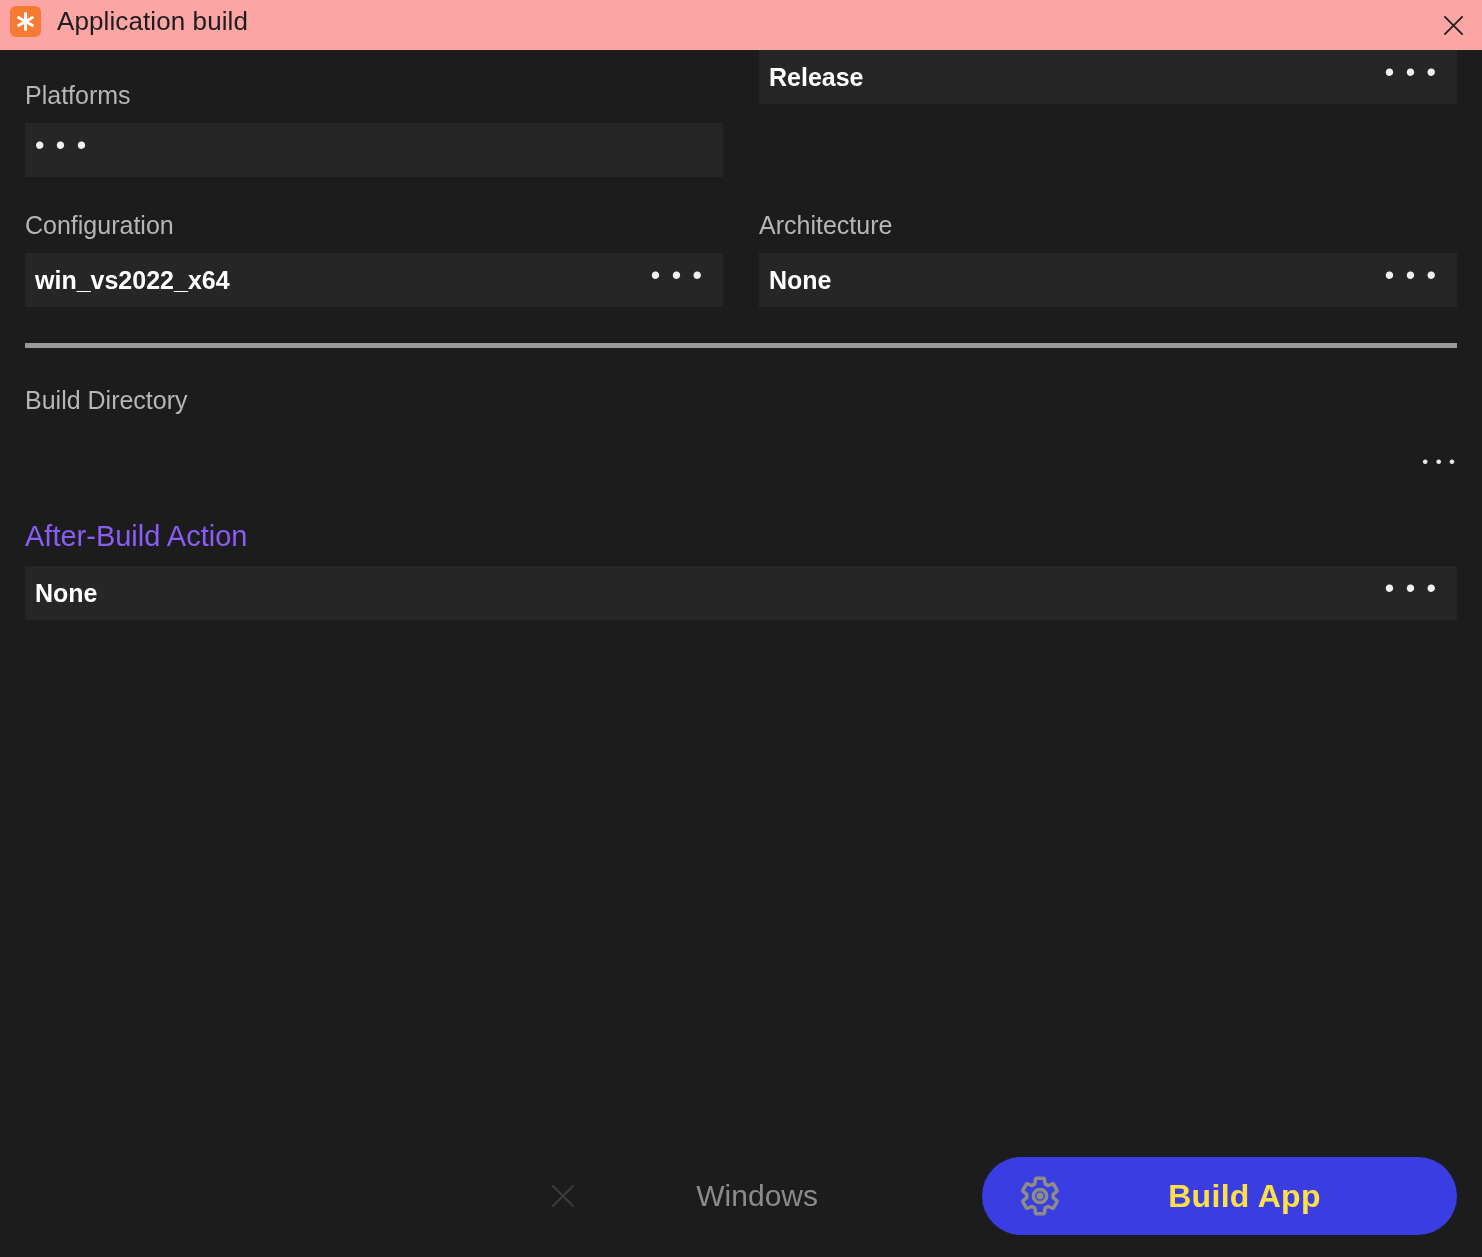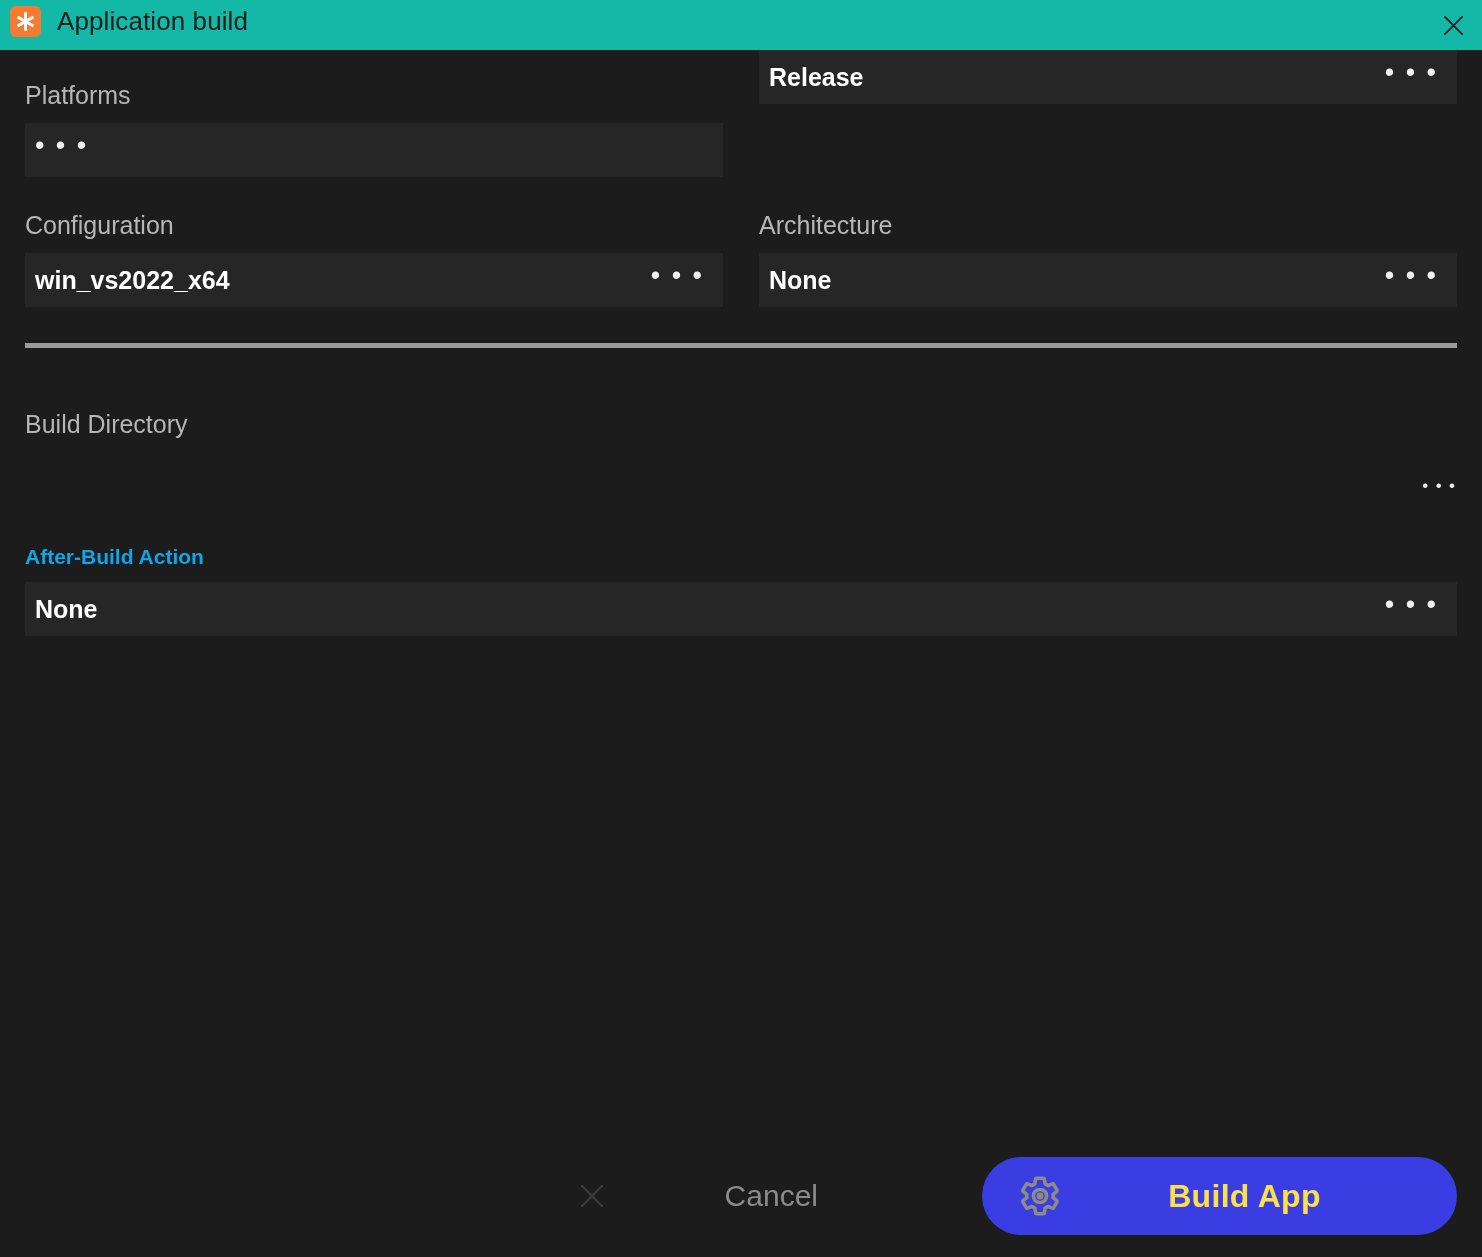--- a/index.html
+++ b/index.html
@@ -28,7 +28,7 @@
   .titlebar {
     height: 50px;
     min-height: 50px;
-    background: #14b8a6;
+    background: #fca5a5;
     display: flex;
     align-items: center;
     padding: 0 0 8px 10px;

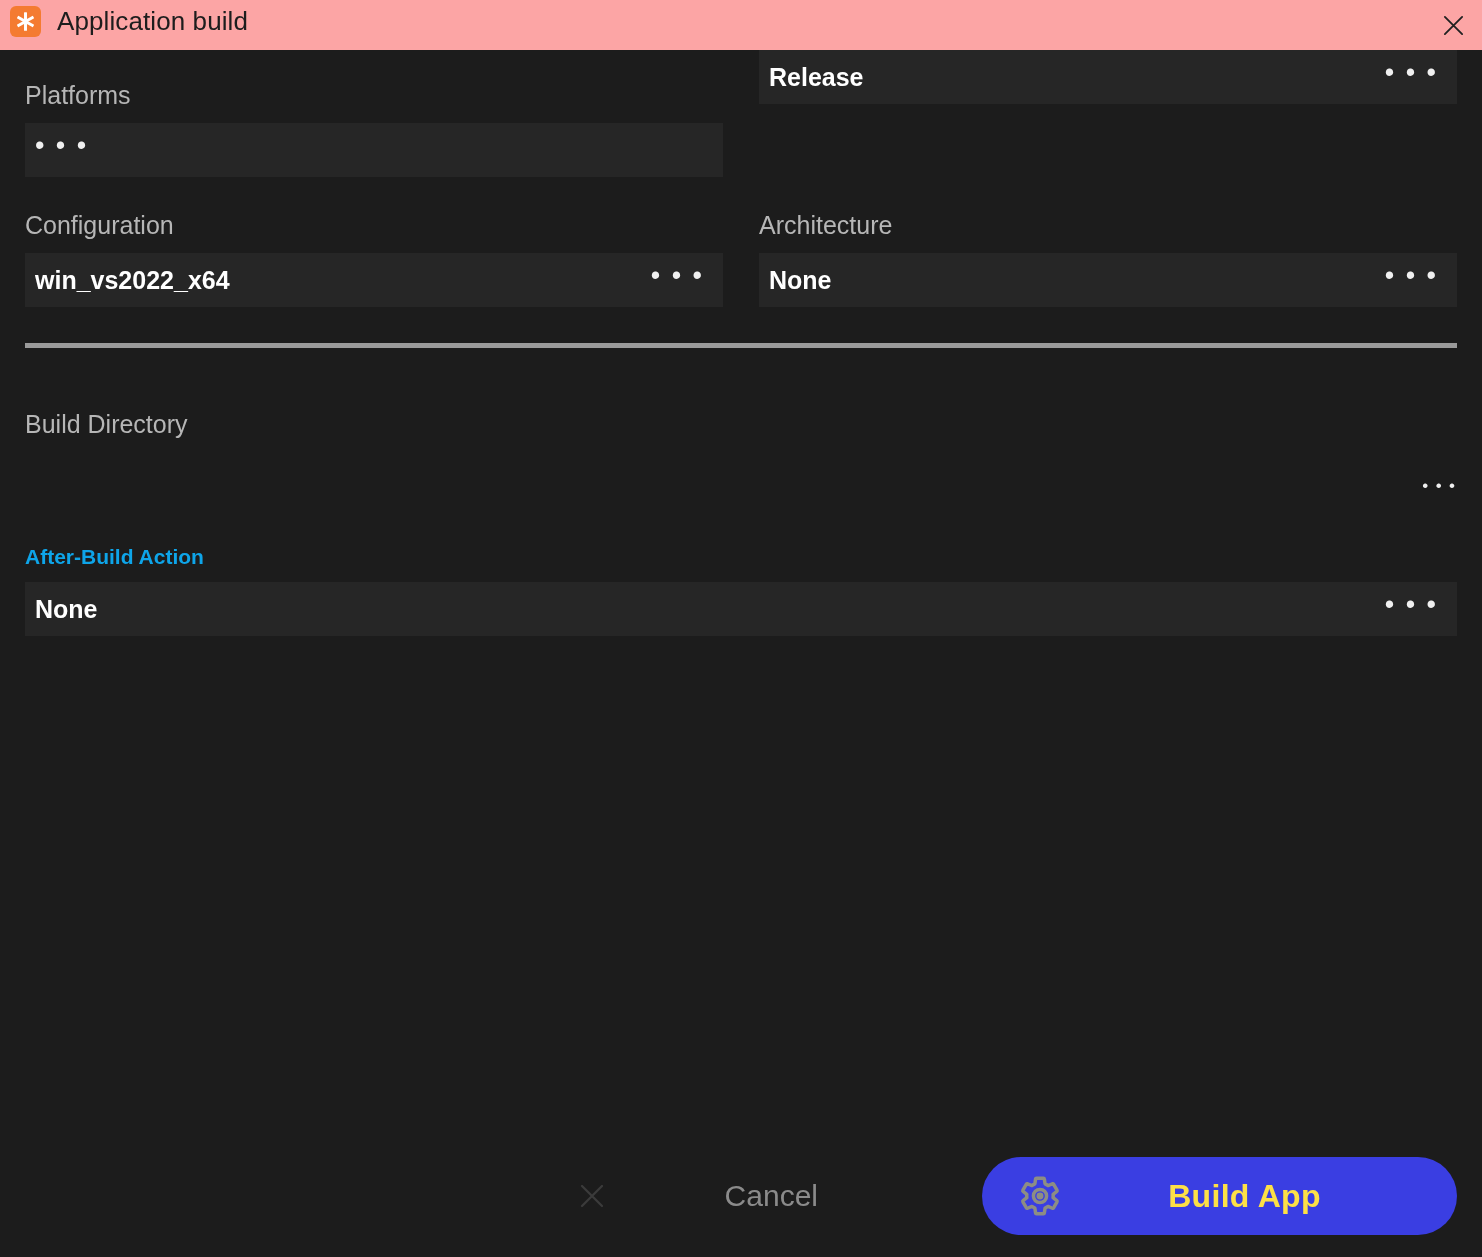--- a/index.html
+++ b/index.html
@@ -135,7 +135,7 @@
     font-size: 25px;
     color: #b6b6b6;
     line-height: 1;
-    margin-top: 64px;
+    margin-top: 40px;
   }
   .dir-row {
     height: 54px;

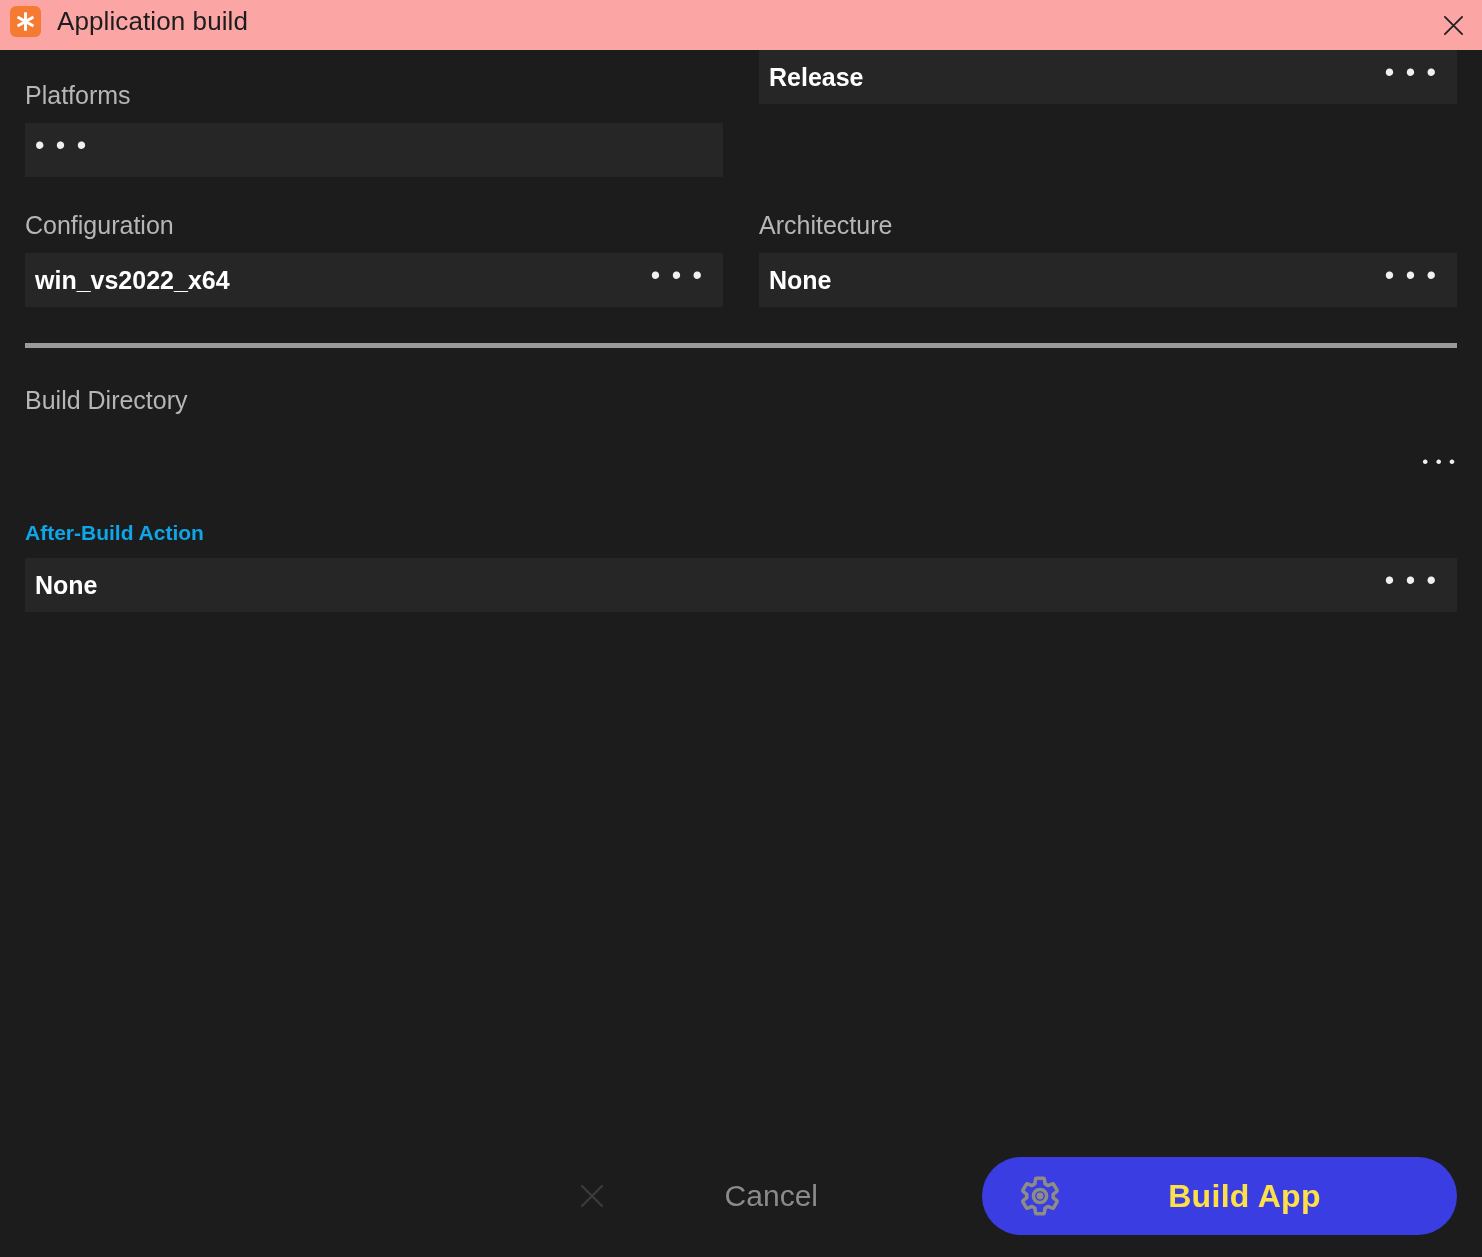--- a/index.html
+++ b/index.html
@@ -167,12 +167,11 @@
   }
 
   .full-label {
-    font-size: 21px;
-    color: #0ea5e9;
+    font-size: 29px;
+    color: #8b5cf6;
     line-height: 1;
     margin-top: 31px;
     margin-bottom: 15px;
-    font-weight: bold;
   }
 
   

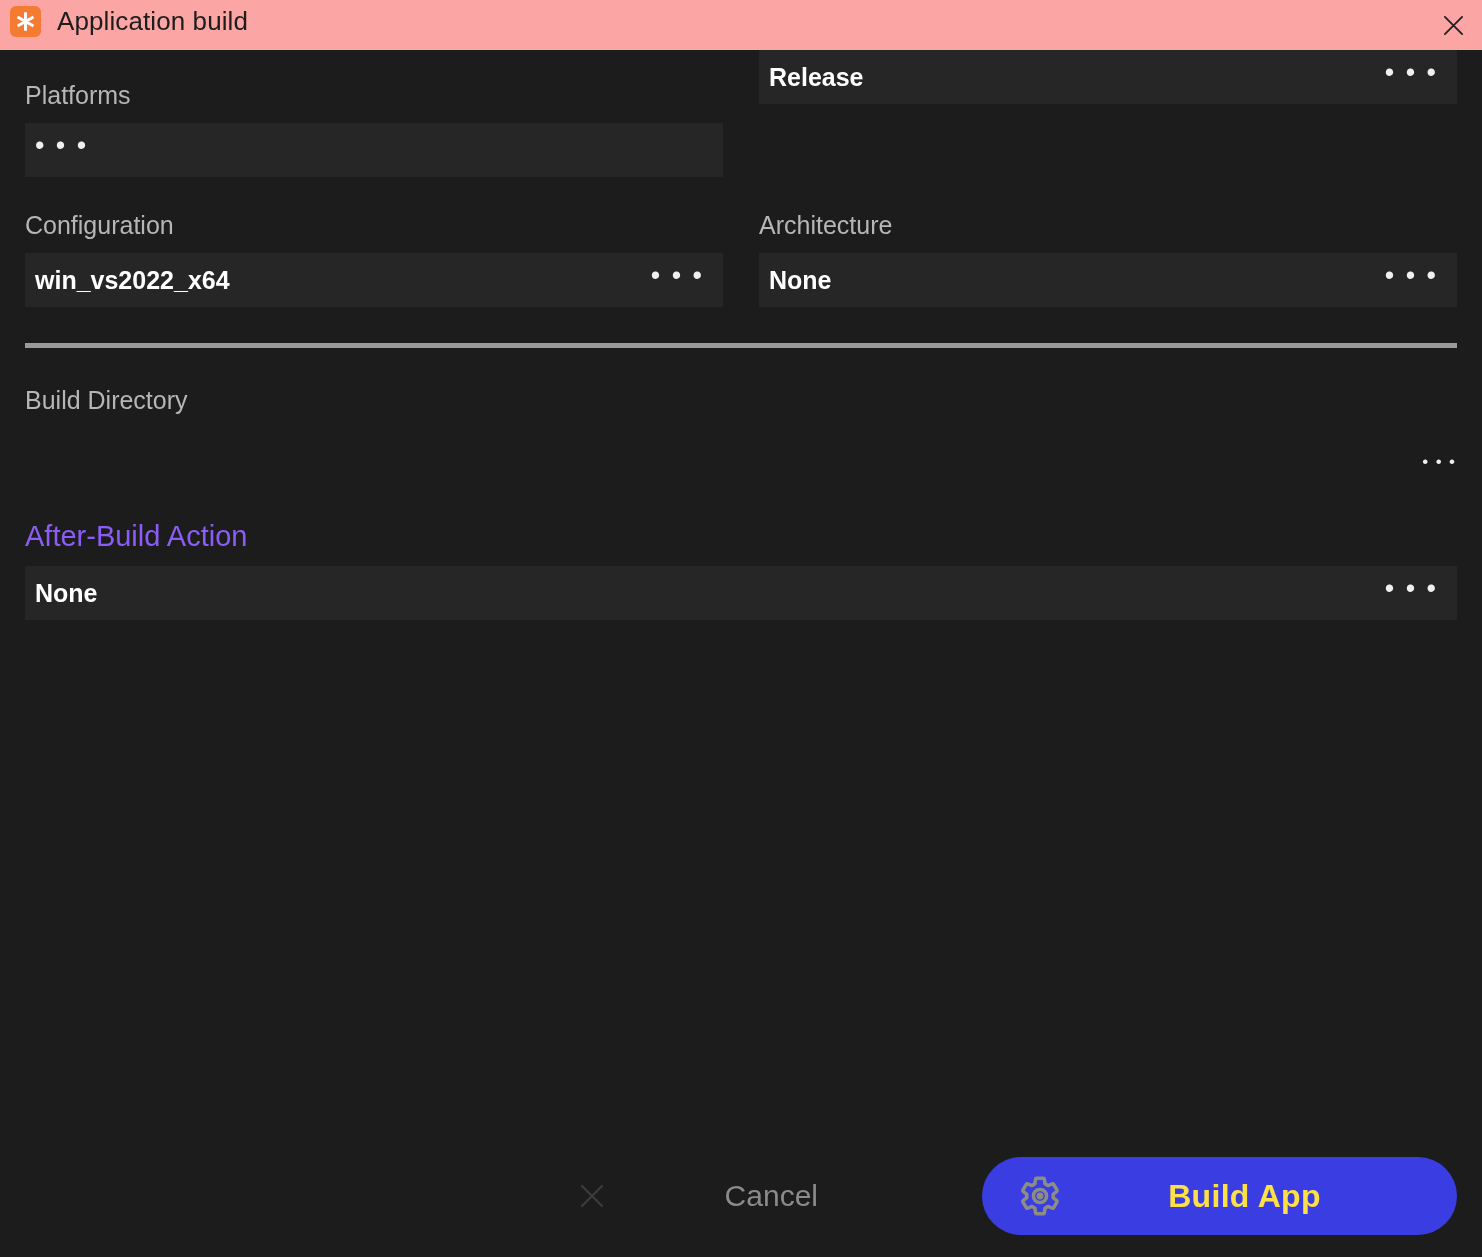--- a/index.html
+++ b/index.html
@@ -321,7 +321,7 @@
         <path d="M4 4 L20 20 M20 4 L4 20" stroke="#3b3b3b" stroke-width="1.8" fill="none" stroke-linecap="round"></path>
       </svg>
     </div>
-    <button class="cancel-btn">Cancel</button>
+    <button class="cancel-btn">Windows</button>
     <button class="build-btn">
       <span class="gear">
         <svg width="44" height="44" viewBox="0 0 24 24" aria-hidden="true">

